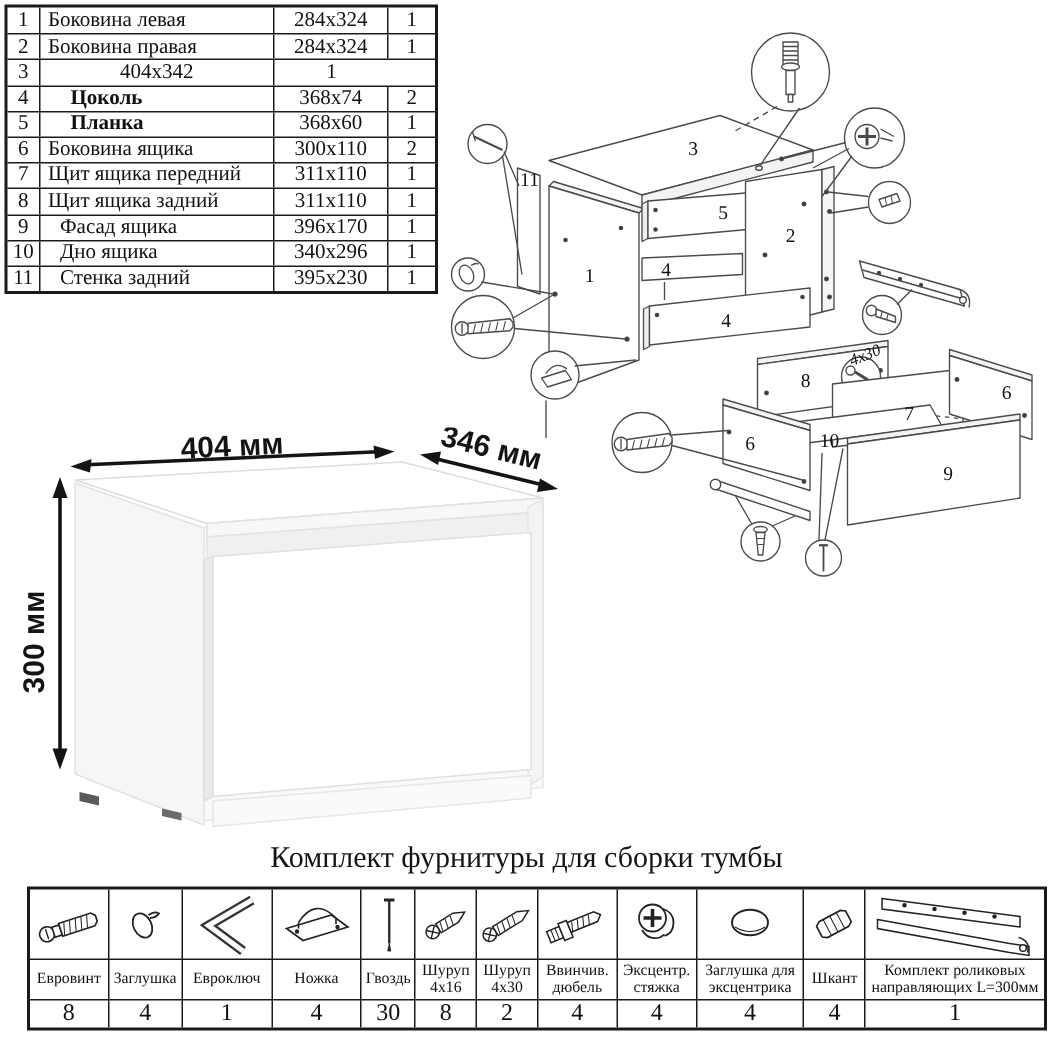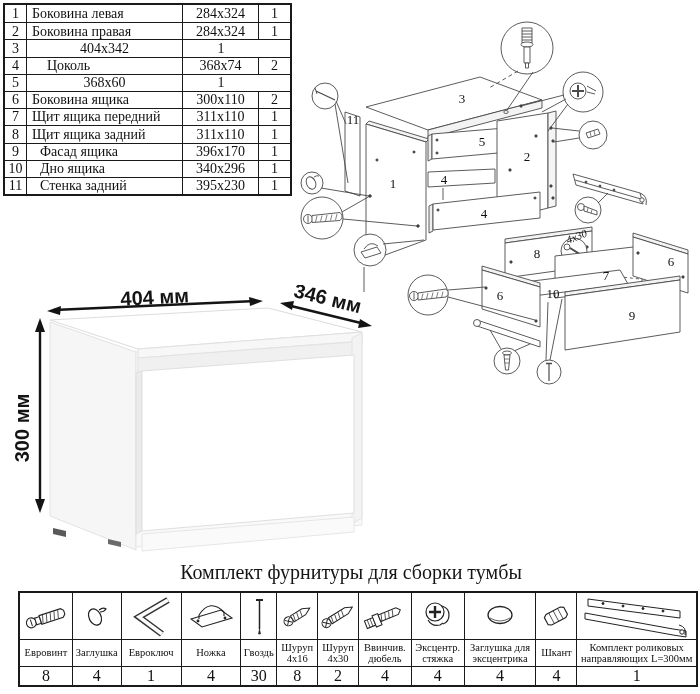--- a/index.html
+++ b/index.html
@@ -17,7 +17,7 @@
   .pc:last-child { border-right:none; }
   .pc.num { justify-content:center; }
   .pc.name { padding-left:5px; }
-  .pc.name.ind1 { padding-left:20px; }
+  .pc.name.ind1 { padding-left:20px;font-weight:bold; }
   .pc.name.ind2 { padding-left:13px; }
   .pc.size { justify-content:center; }
   .pc.qty { justify-content:center; }

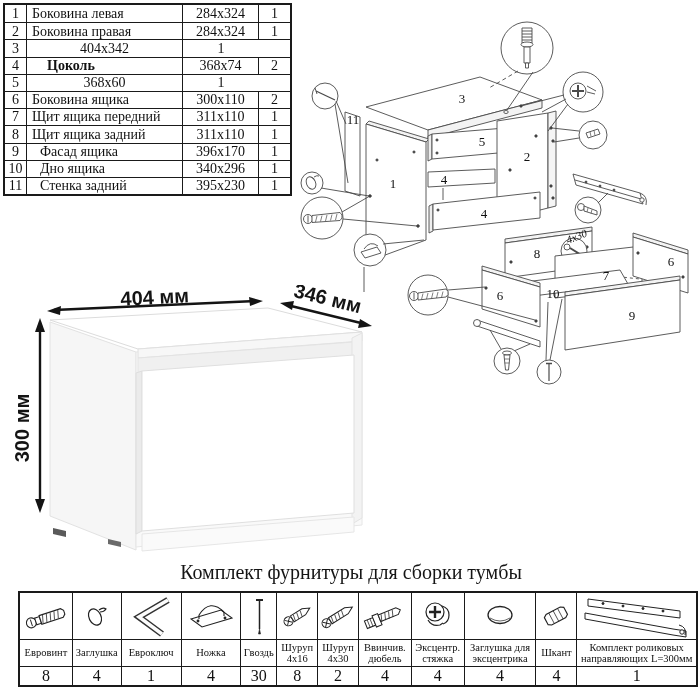--- a/index.html
+++ b/index.html
@@ -76,6 +76,7 @@
     </div>
     <div class="prow">
       <div class="pc num">5</div>
+      <div class="pc name ind1">Планка</div>
       <div class="pc size">368x60</div>
       <div class="pc qty">1</div>
     </div>

